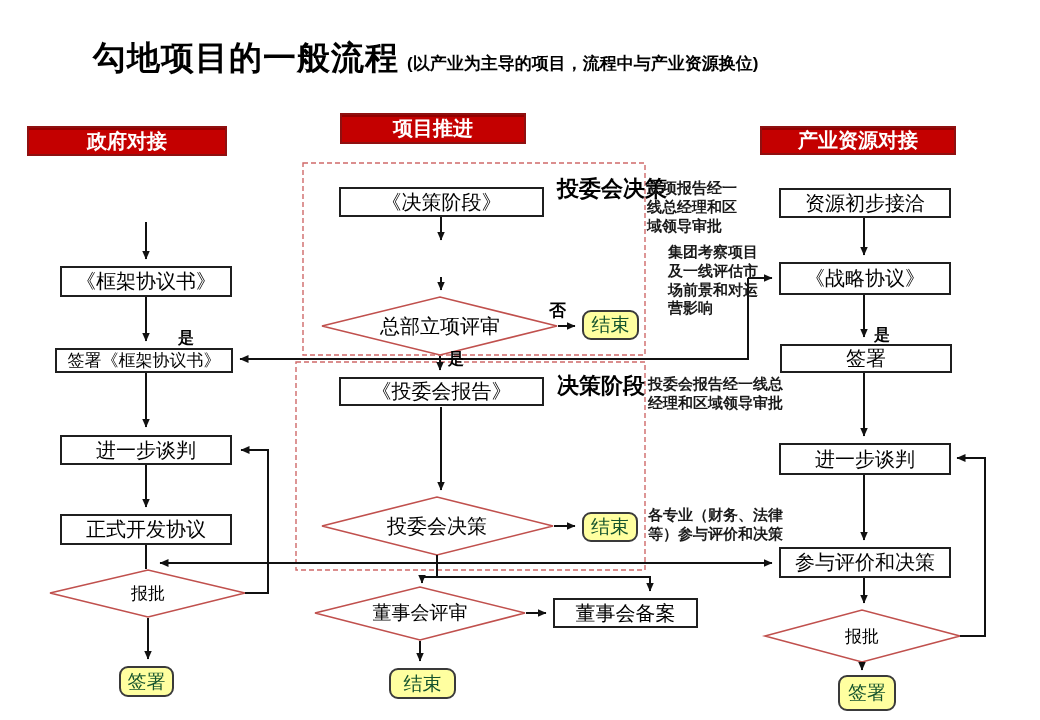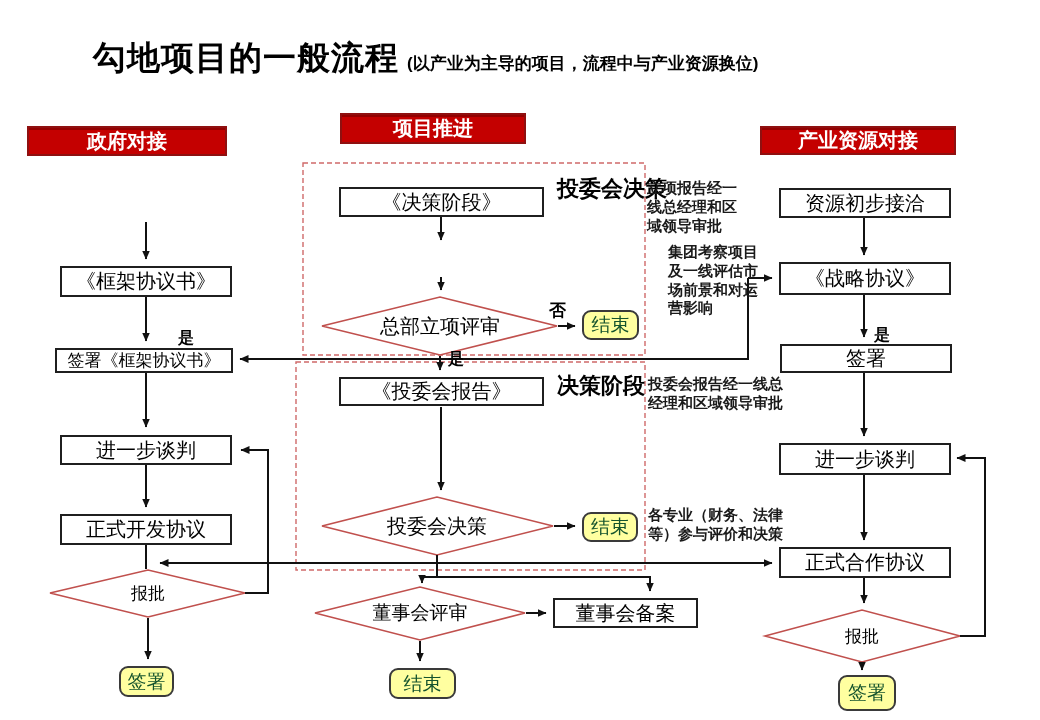--- a/index.html
+++ b/index.html
@@ -131,7 +131,7 @@
   <div class="abs elabel" style="left:874px;top:325px;">是</div>
   <div class="abs box" style="left:780px;top:344px;width:172px;height:29px;">签署</div>
   <div class="abs box" style="left:779px;top:443px;width:172px;height:32px;">进一步谈判</div>
-  <div class="abs box" style="left:779px;top:547px;width:172px;height:31px;">正式合作协议</div>
+  <div class="abs box" style="left:779px;top:547px;width:172px;height:31px;">参与评价和决策</div>
   <div class="abs dlabel" style="left:812px;top:626px;width:100px;height:20px;font-size:17px;">报批</div>
   <div class="abs yellow" style="left:838px;top:675px;width:58px;height:36px;">签署</div>
 

